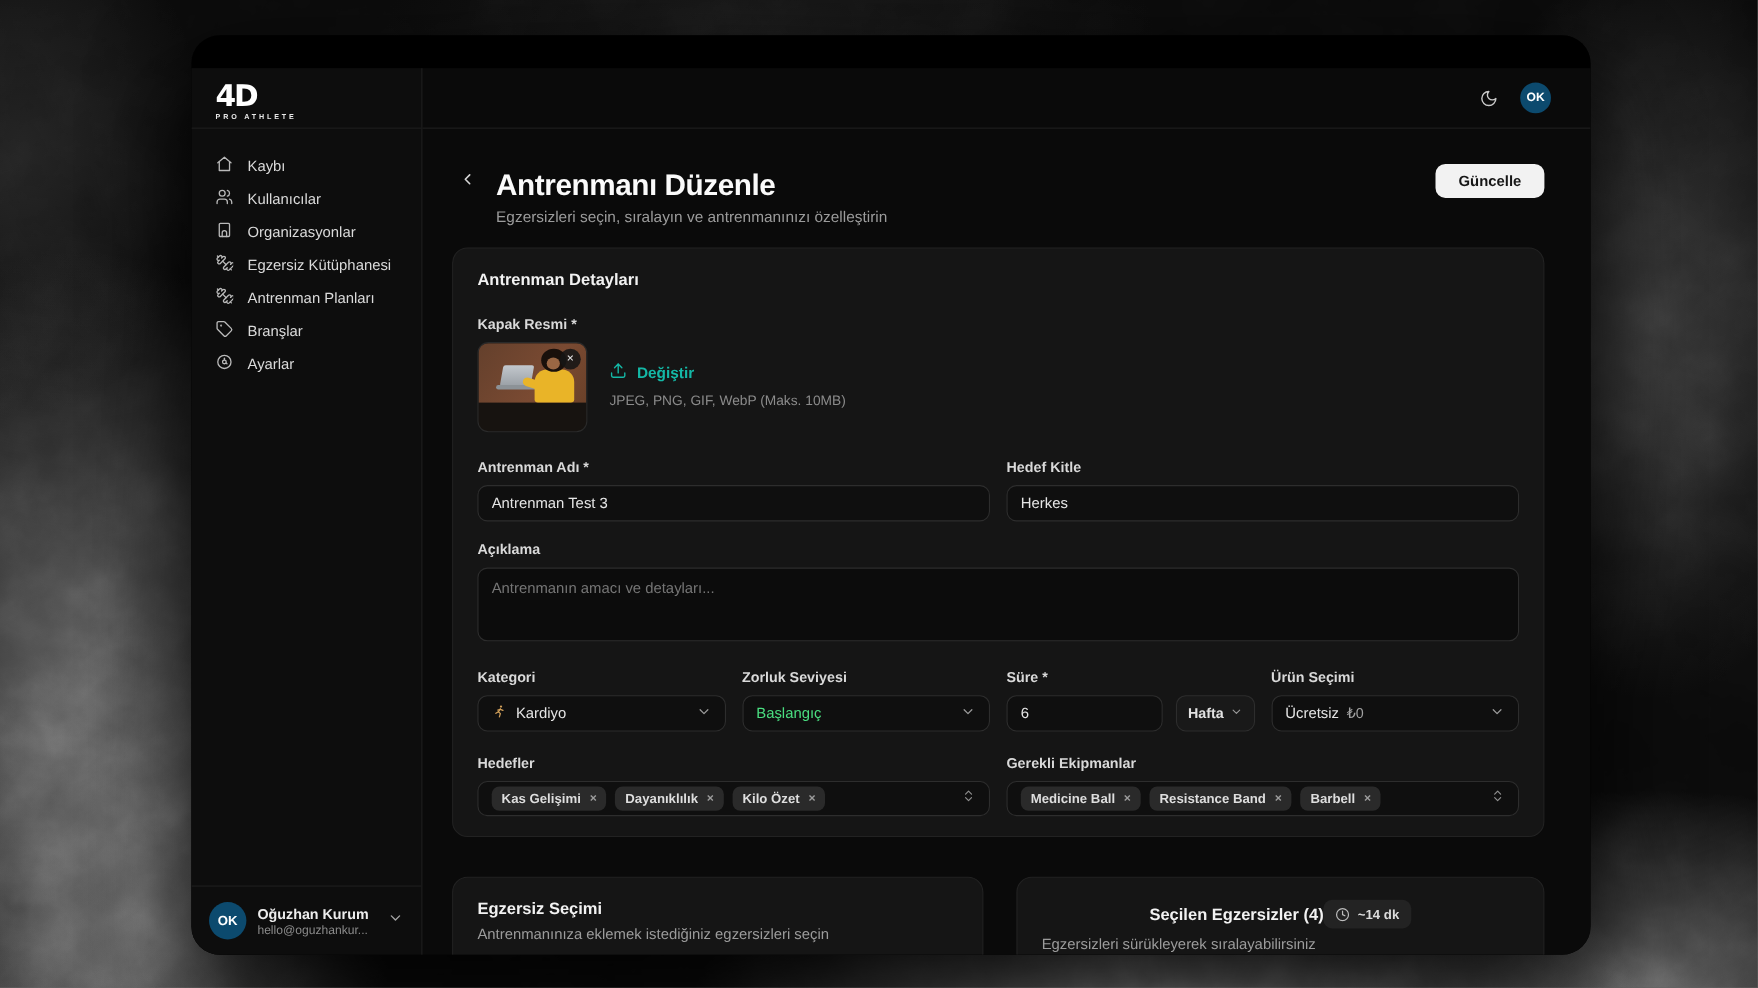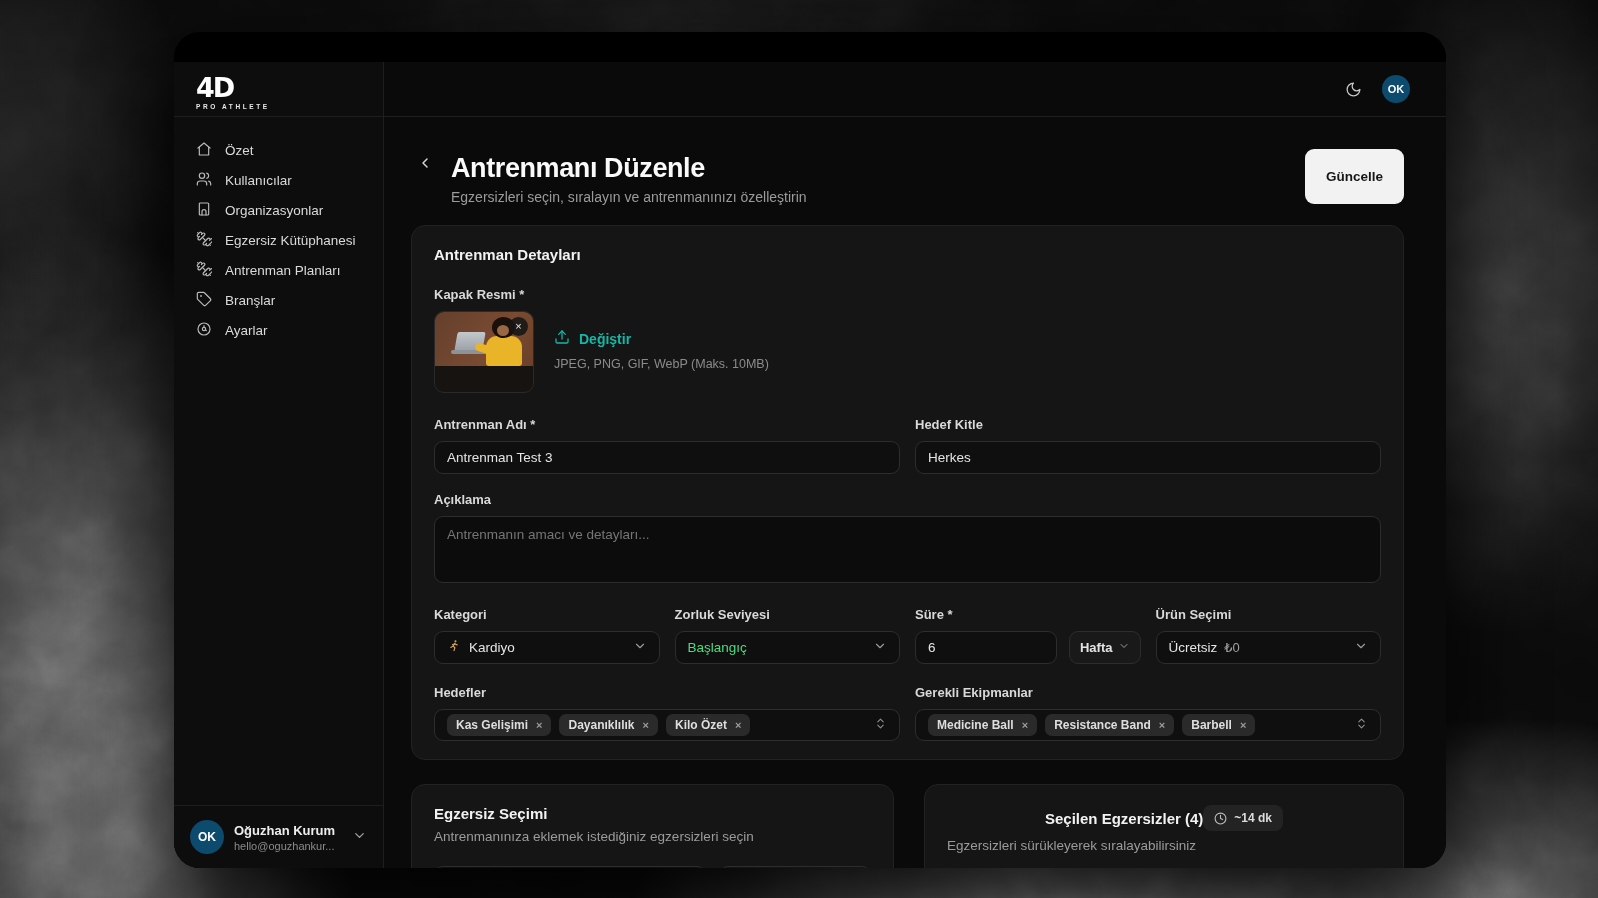--- a/index.html
+++ b/index.html
@@ -147,7 +147,7 @@
                 <path d="m3 10.5 9-7.5 9 7.5"></path>
                 <path d="M5 9.5V21h14V9.5"></path>
               </svg></span>
-          <span>Özet</span>
+          <span>Kaybı</span>
         </div>
         <div class="nav-item">
           <span><svg width="16" height="16" viewBox="0 0 24 24" fill="none" stroke="currentColor" stroke-width="1.8" stroke-linecap="round" stroke-linejoin="round">

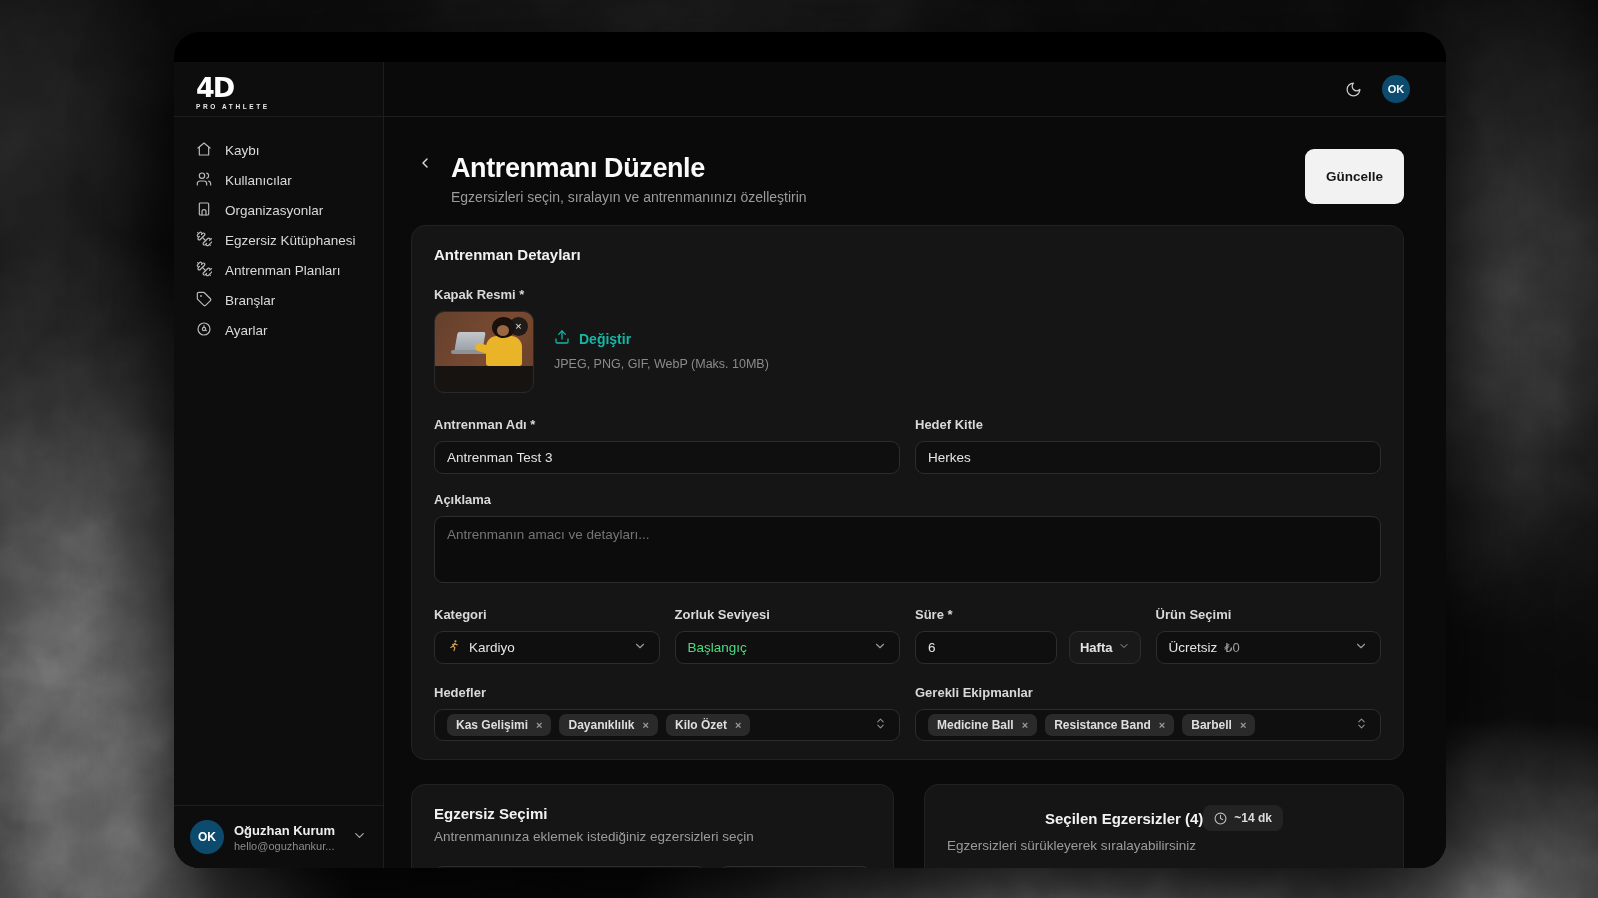--- a/index.html
+++ b/index.html
@@ -57,7 +57,7 @@
   .title-block { margin-left: 12px; }
   .page-title { color: #fafafa; font-size: 27px; font-weight: 700; letter-spacing: -.4px; margin-top: 12px; }
   .page-subtitle { color: #9b9b9b; font-size: 14px; margin-top: 5px; }
-  .update-btn { margin-left: auto; margin-top: 8px; background: #f2f2f2; color: #161616; border: none; border-radius: 9px; font-size: 13.5px; font-weight: 700; padding: 20px 21px; cursor: pointer; font-family: inherit; }
+  .update-btn { margin-left: auto; margin-top: 8px; background: #f2f2f2; color: #161616; border: none; border-radius: 9px; font-size: 13.5px; font-weight: 700; padding: 8px 21px; cursor: pointer; font-family: inherit; }
 
   .card { background: #151515; border: 1px solid #222; border-radius: 14px; }
   .card-heading { color: #f2f2f2; font-size: 15px; font-weight: 700; }

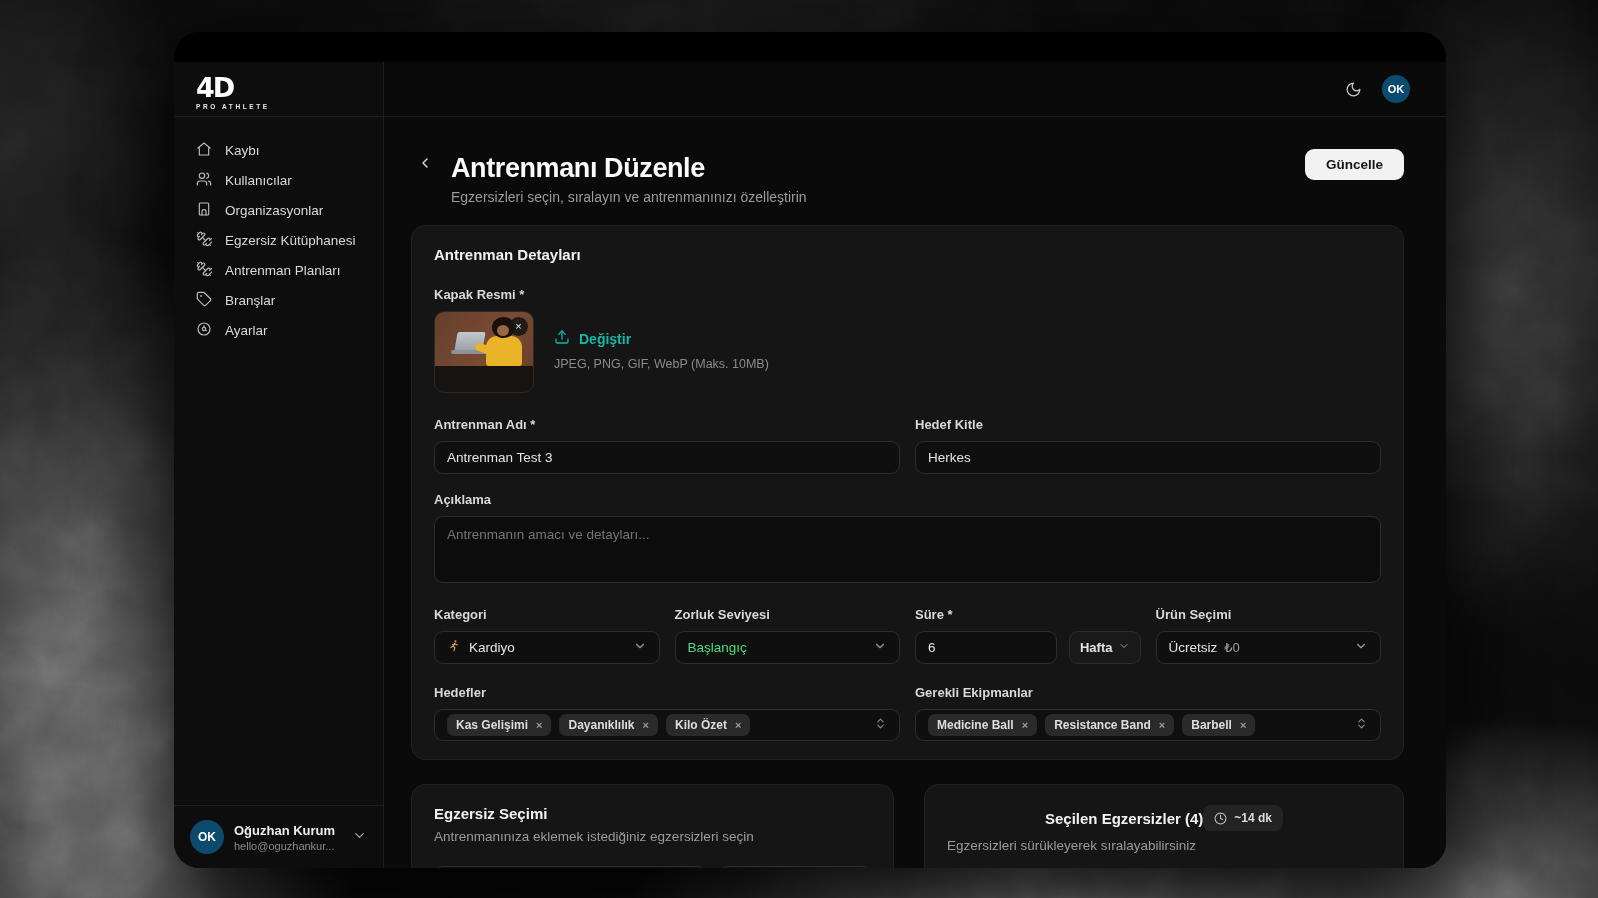--- a/index.html
+++ b/index.html
@@ -62,7 +62,7 @@
   .card { background: #151515; border: 1px solid #222; border-radius: 14px; }
   .card-heading { color: #f2f2f2; font-size: 15px; font-weight: 700; }
 
-  .details-card { padding: 20px 22px 18px; margin-bottom: 24px; }
+  .details-card { padding: 20px 22px 18px; margin-bottom: 36px; }
   .field-label { display: block; color: #d9d9d9; font-size: 13px; font-weight: 600; margin-bottom: 9px; }
   .section { margin-top: 24px; }
 

